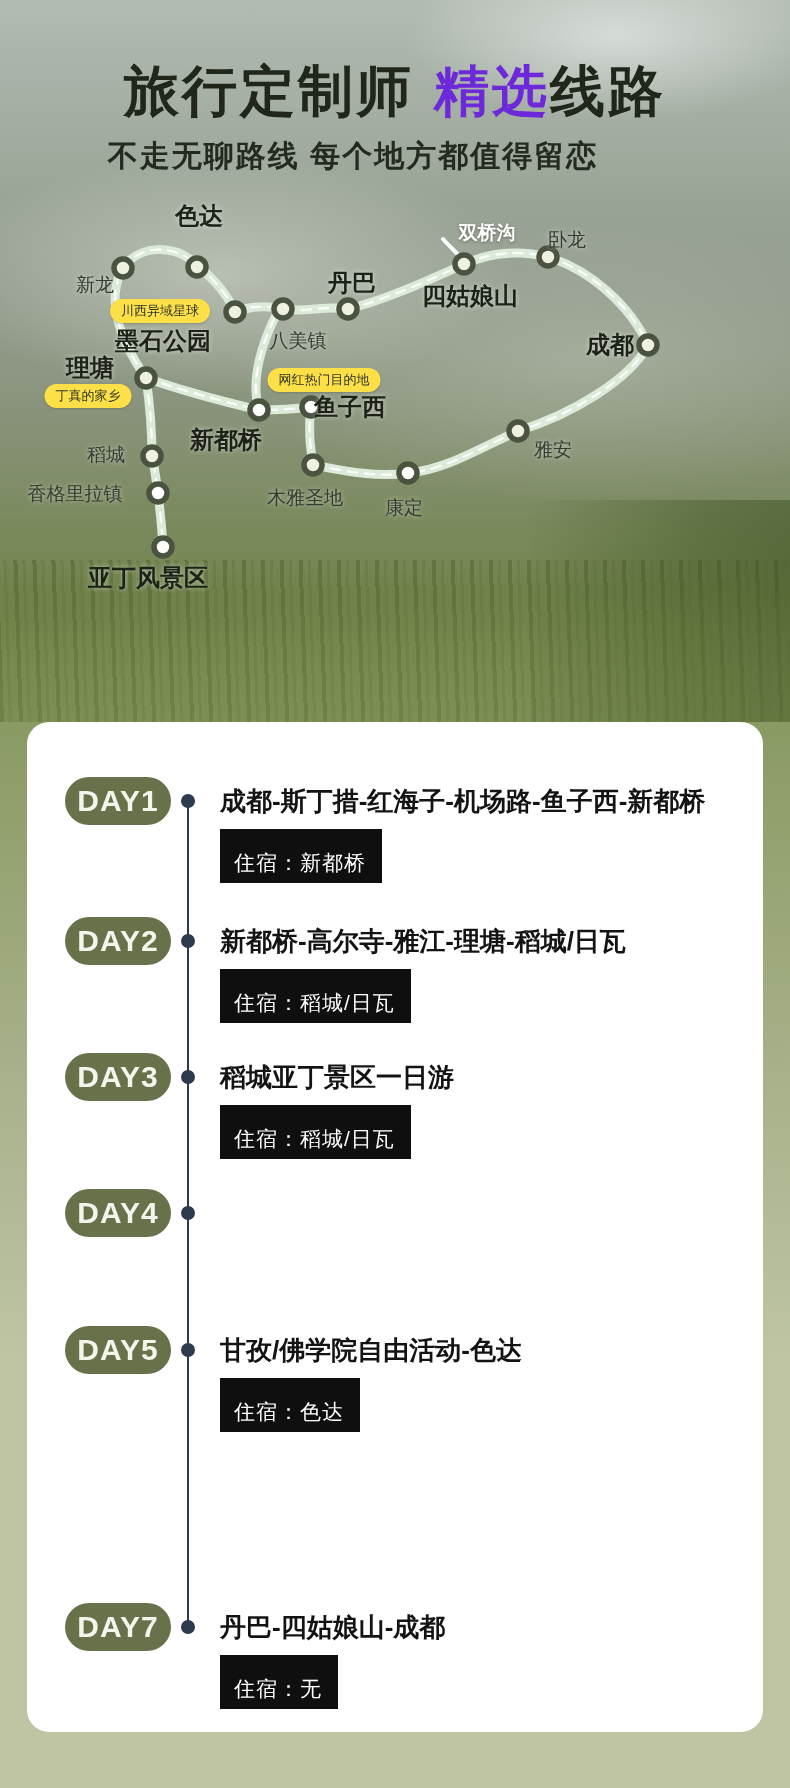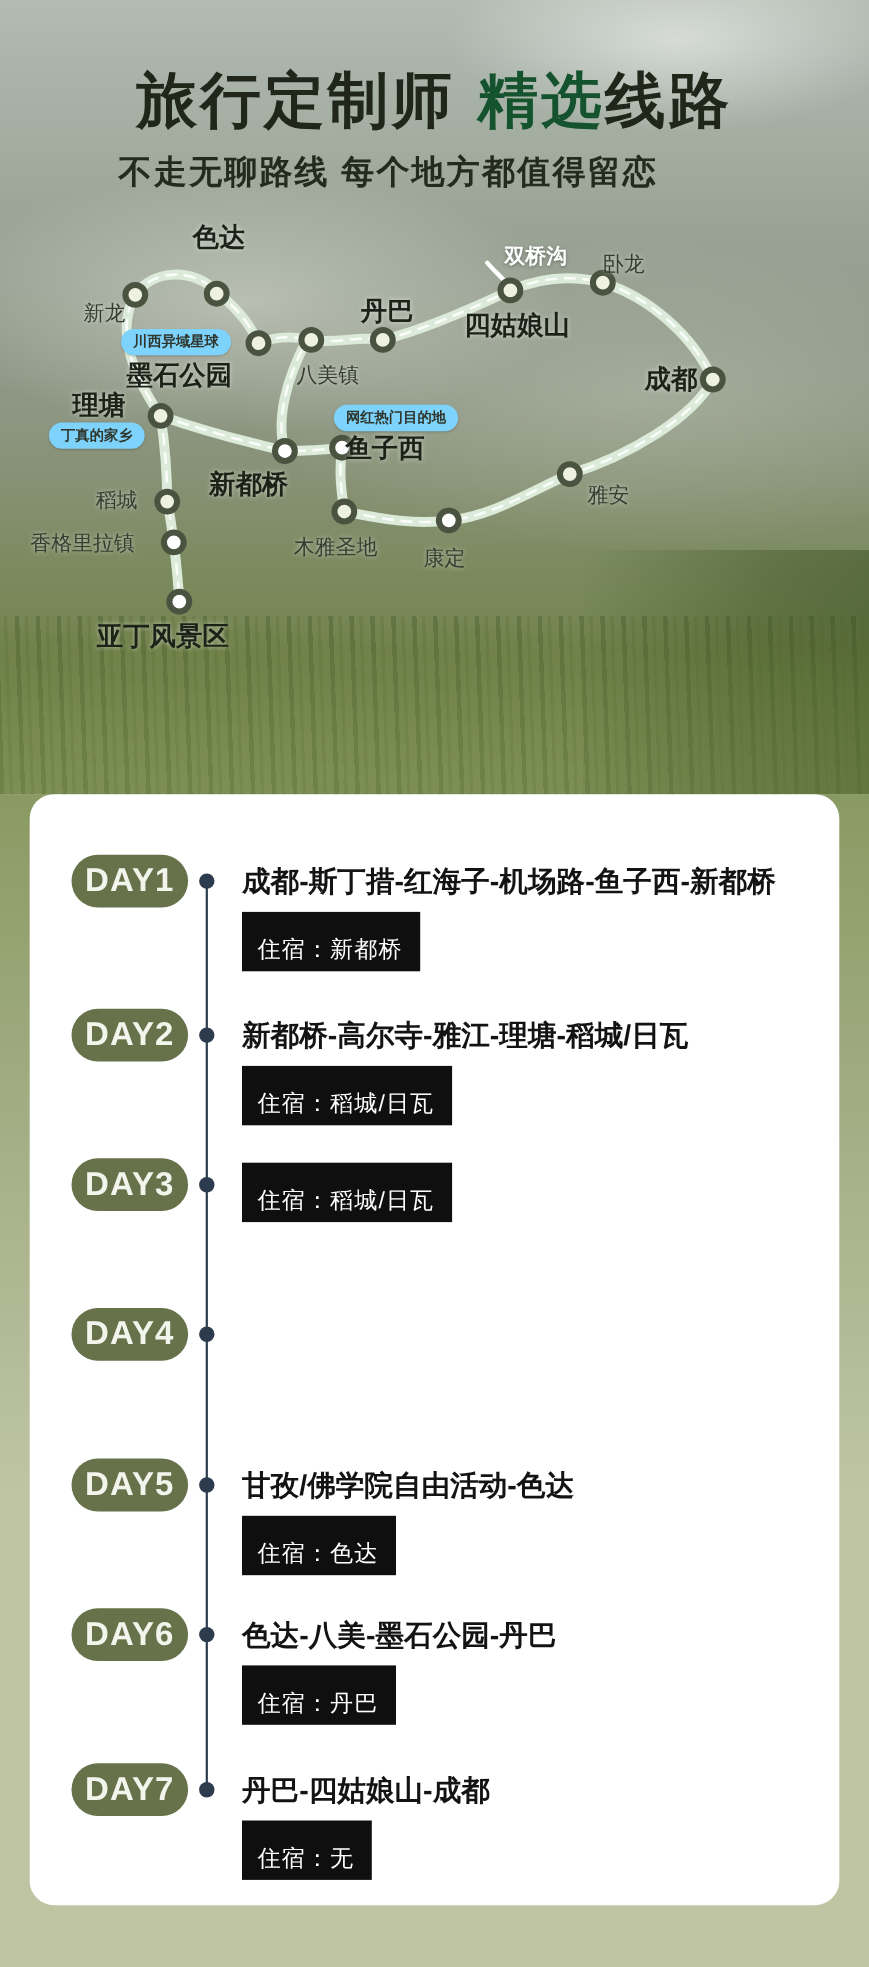--- a/index.html
+++ b/index.html
@@ -28,7 +28,7 @@
   
   .title{position:absolute;left:0;top:58px;width:790px;text-align:center;
     font-size:55px;font-weight:900;letter-spacing:3px;color:#20261a;line-height:1.2;}
-  .title .hl{color:#14532d;margin-left:20px;}
+  .title .hl{color:#6d28d9;margin-left:20px;}
   .subtitle{position:absolute;left:0;top:136px;width:706px;text-align:center;
     font-size:30px;font-weight:700;letter-spacing:2px;color:#242a20;}
 

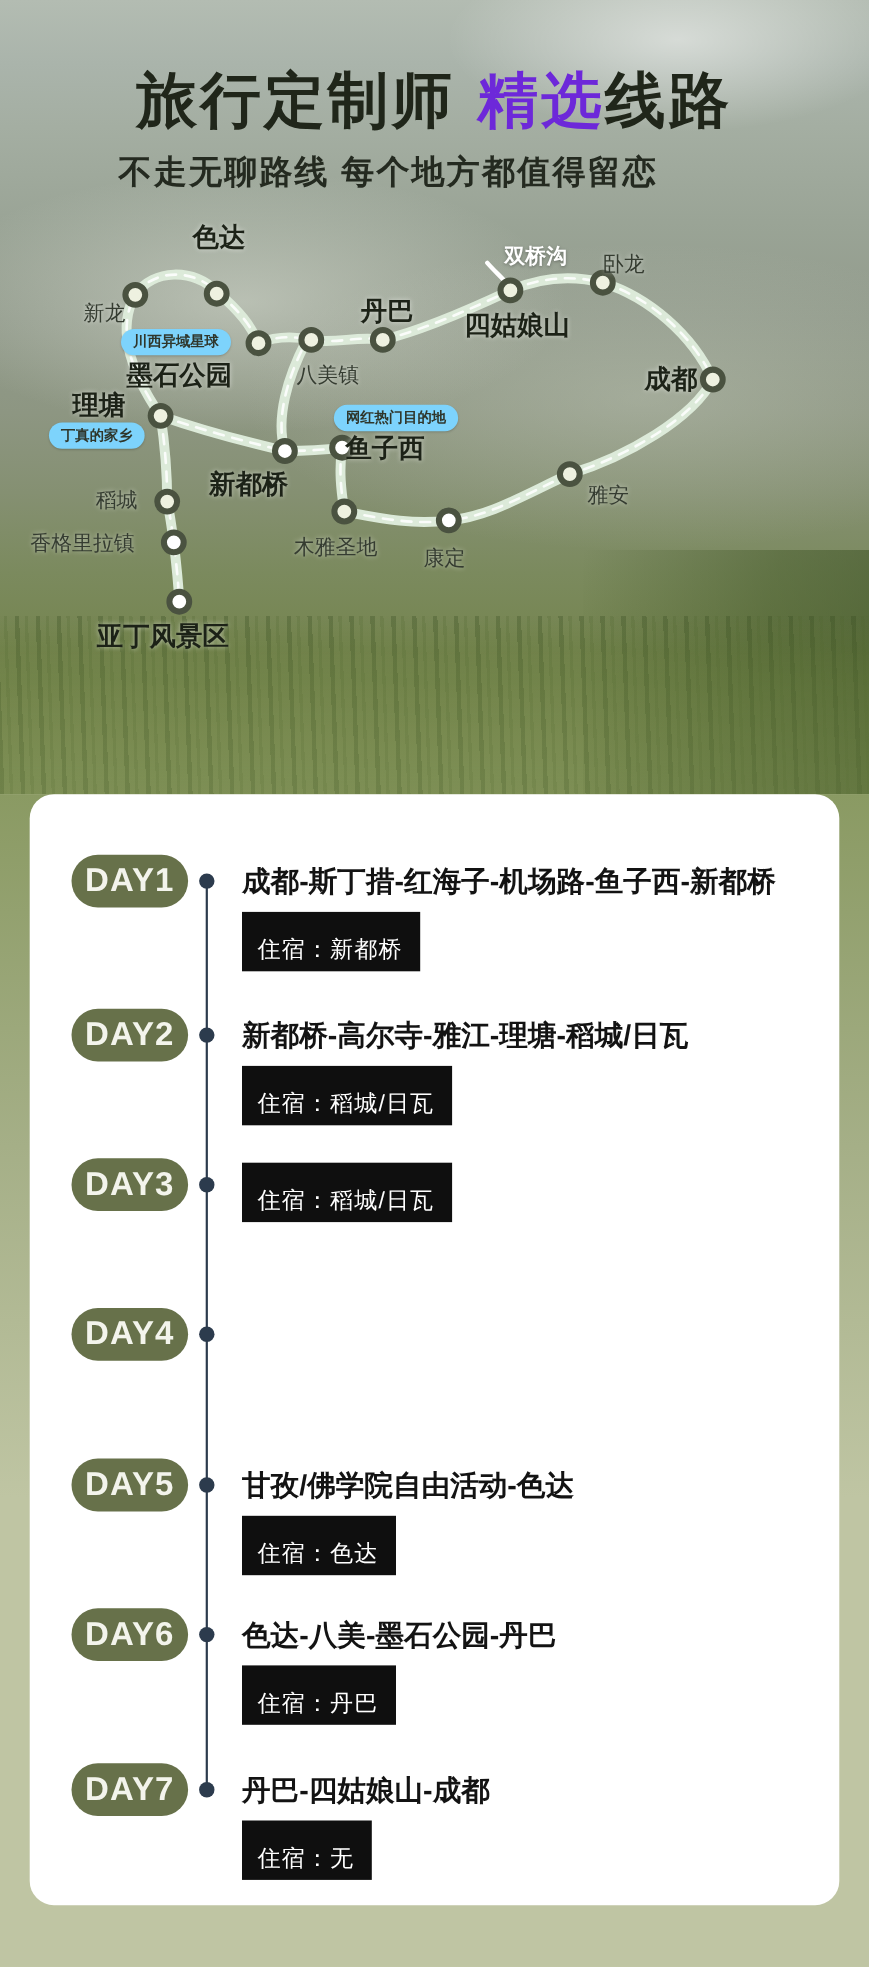--- a/index.html
+++ b/index.html
@@ -44,7 +44,7 @@
     color:#353c31;font-size:19px;font-weight:500;text-shadow:0 0 5px rgba(255,255,255,.55);}
   .map-label.major{color:#1c2217;font-size:24px;font-weight:800;}
   .map-badge{position:absolute;transform:translate(-50%,-50%);white-space:nowrap;
-    background:#7dd3fc;color:#2f362b;font-size:13px;font-weight:700;
+    background:#fde047;color:#2f362b;font-size:13px;font-weight:400;
     padding:3px 11px;border-radius:999px;box-shadow:0 1px 2px rgba(0,0,0,.18);}
   .callout{position:absolute;transform:translate(-50%,-50%);white-space:nowrap;
     color:#ffffff;font-size:19px;font-weight:700;text-shadow:0 1px 3px rgba(0,0,0,.35);}

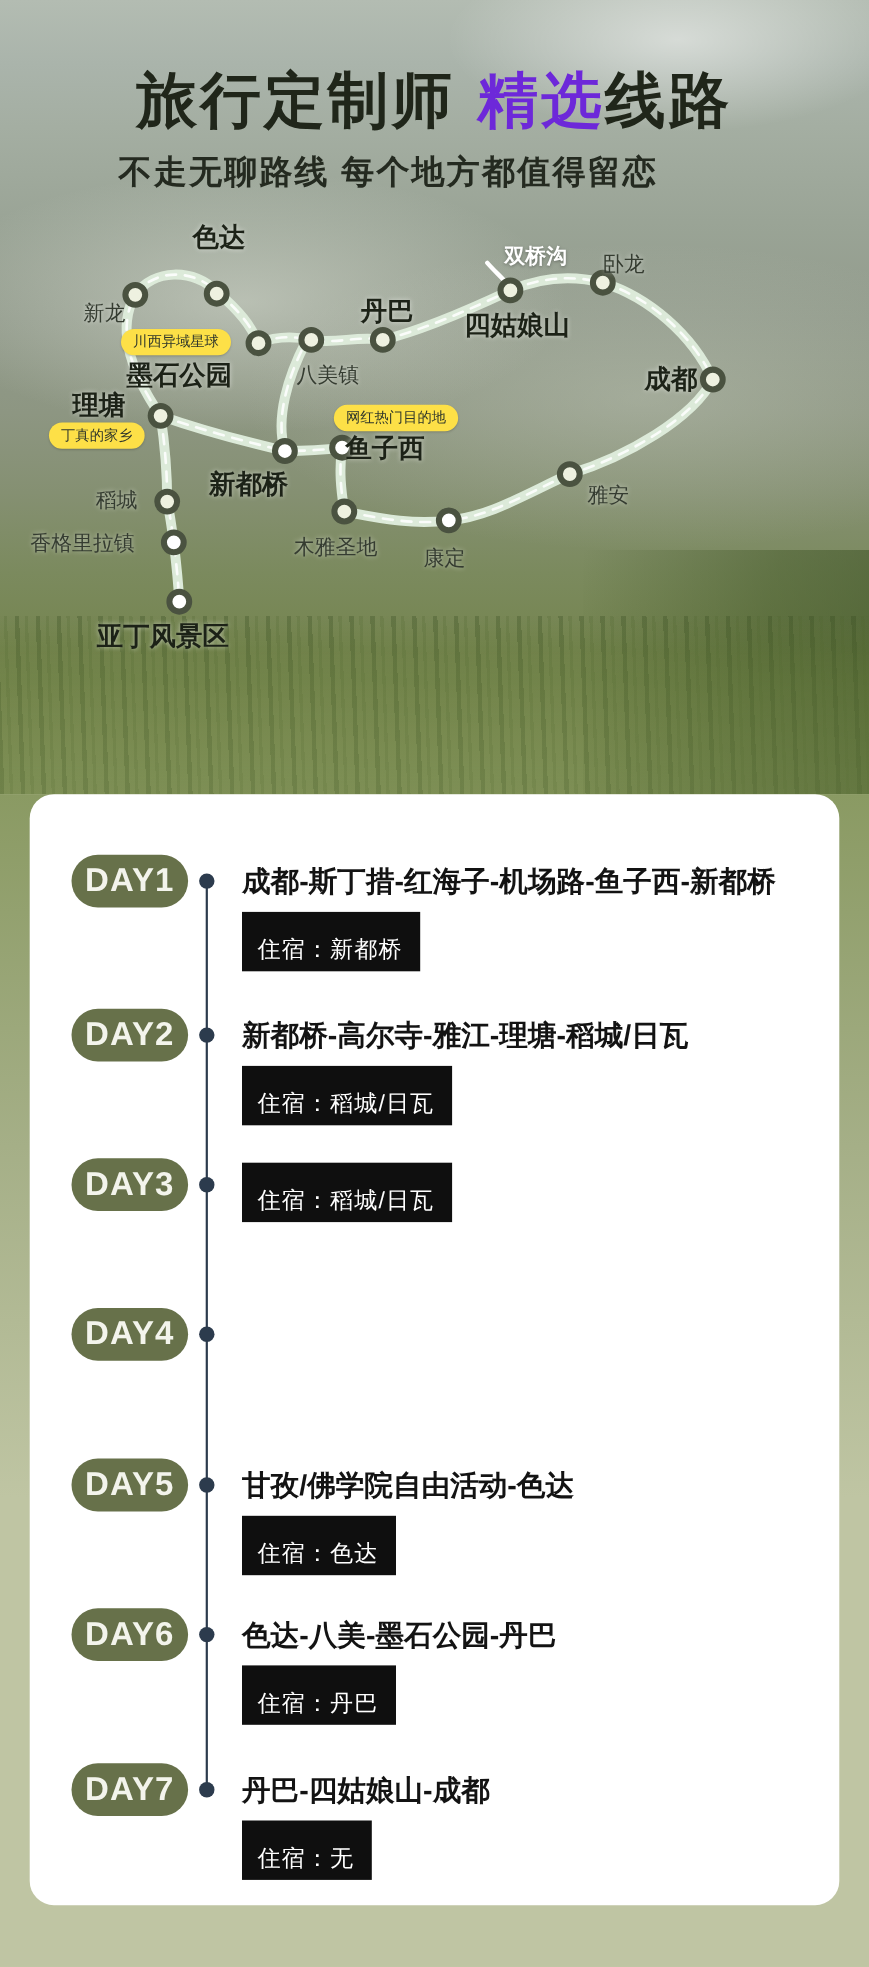--- a/index.html
+++ b/index.html
@@ -141,7 +141,7 @@
   <div class="map-label major" style="left:610px;top:345px">成都</div>
   <div class="map-label major" style="left:90px;top:368px">理塘</div>
   <div class="map-badge" style="left:88px;top:396px">丁真的家乡</div>
-  <div class="map-badge" style="left:360px;top:380px">网红热门目的地</div>
+  <div class="map-badge" style="left:324px;top:380px">网红热门目的地</div>
   <div class="map-label major" style="left:350px;top:407px">鱼子西</div>
   <div class="map-label major" style="left:226px;top:440px">新都桥</div>
   <div class="map-label" style="left:106px;top:455px">稻城</div>

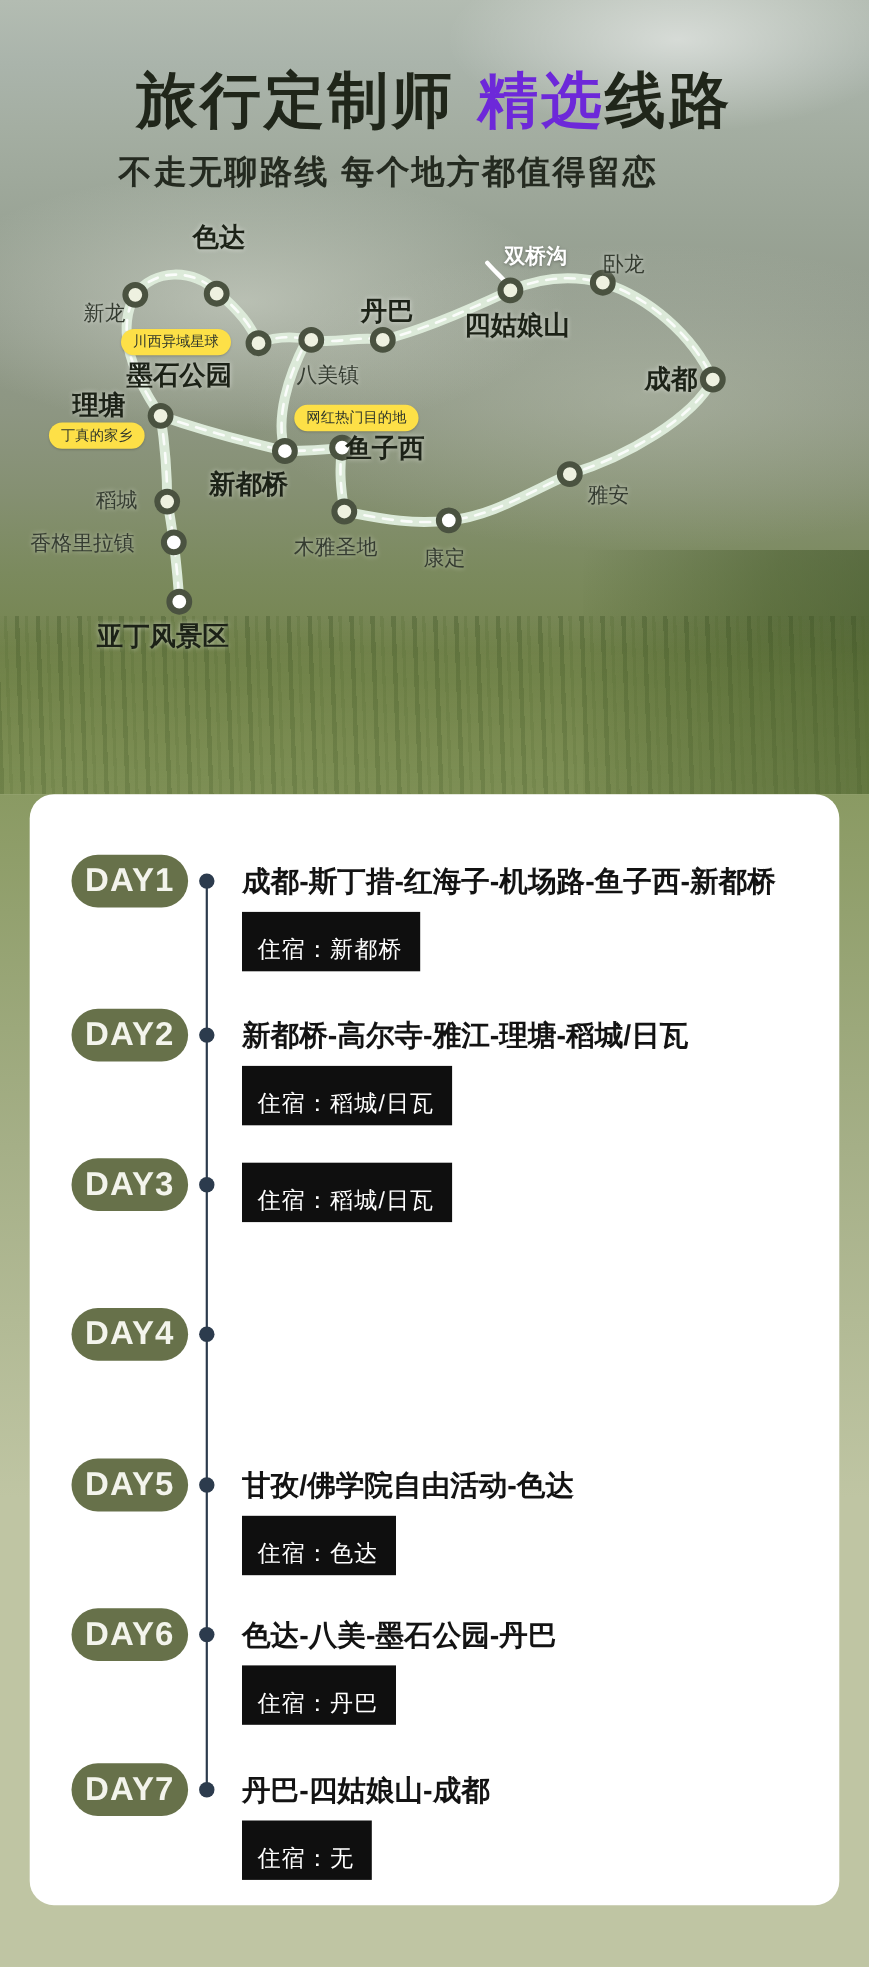--- a/index.html
+++ b/index.html
@@ -177,6 +177,7 @@
       <div class="day-pill">DAY3</div>
       <div class="dot"></div>
       <div class="day-texts">
+        <div class="route-text">稻城亚丁景区一日游</div>
         <div class="stay-badge">住宿：稻城/日瓦</div>
       </div>
     </div>

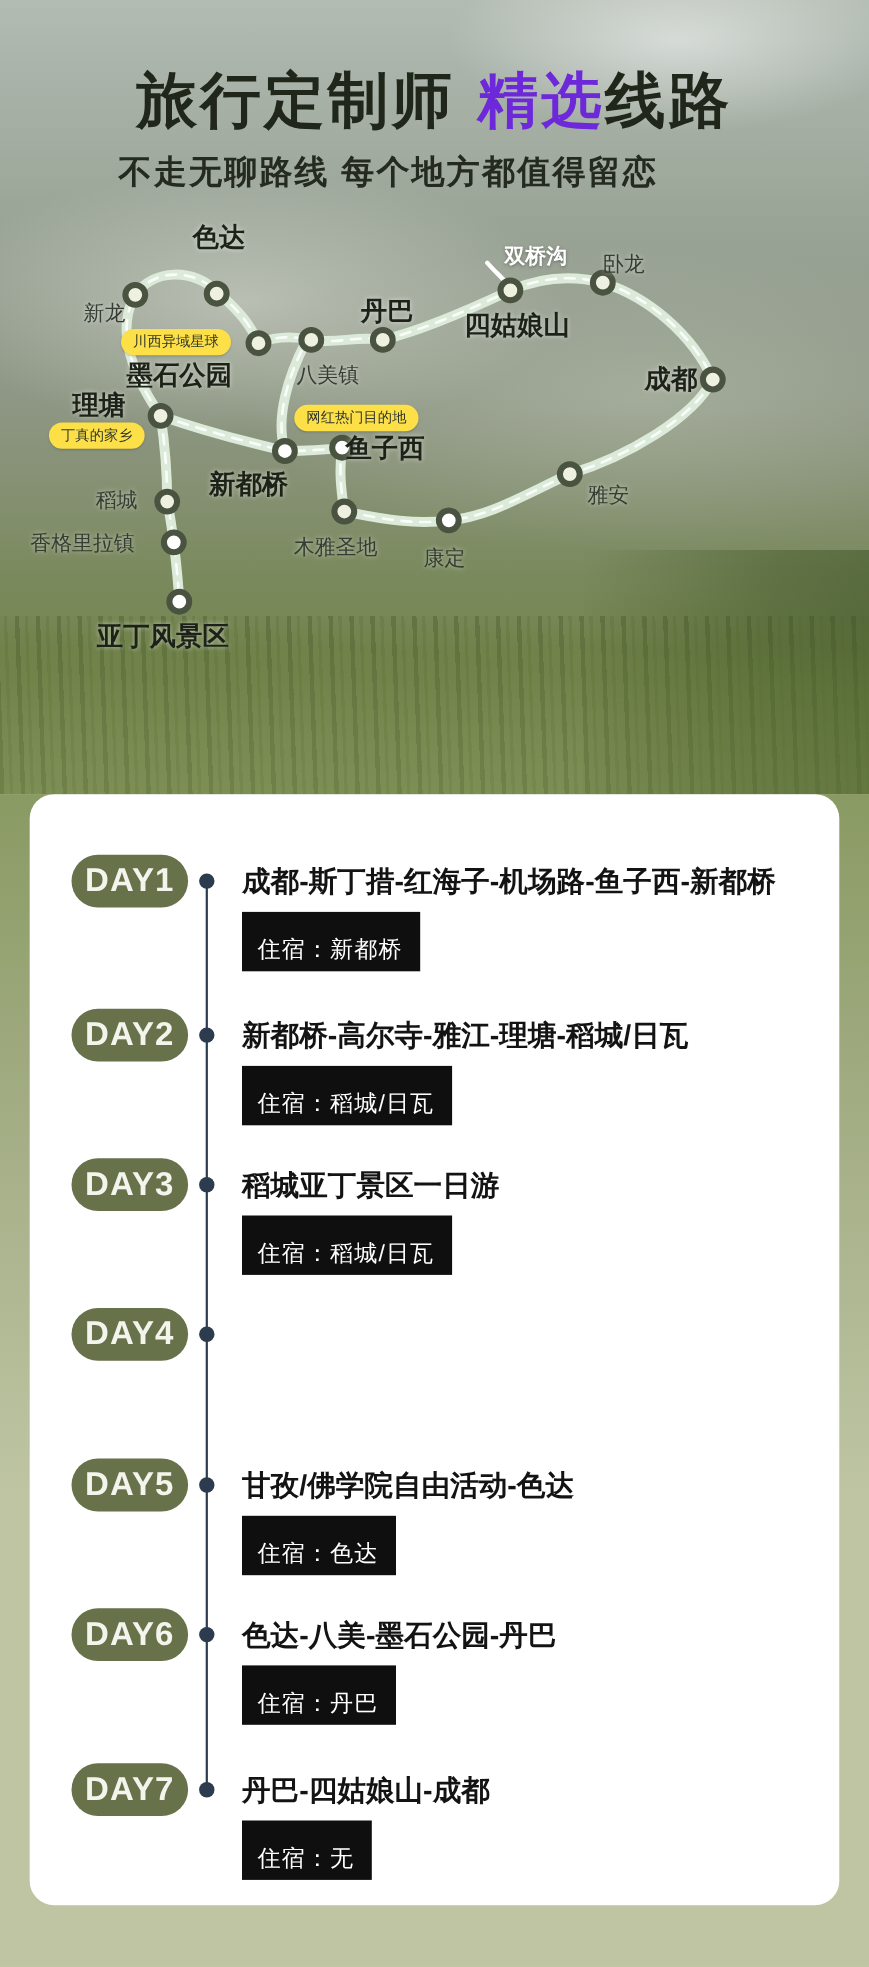--- a/index.html
+++ b/index.html
@@ -196,14 +196,6 @@
       </div>
     </div>
 
-    <div class="day-row" style="top:740px">
-      <div class="day-pill">DAY6</div>
-      <div class="dot"></div>
-      <div class="day-texts">
-        <div class="route-text">色达-八美-墨石公园-丹巴</div>
-        <div class="stay-badge">住宿：丹巴</div>
-      </div>
-    </div>
 
     <div class="day-row" style="top:881px">
       <div class="day-pill">DAY7</div>

